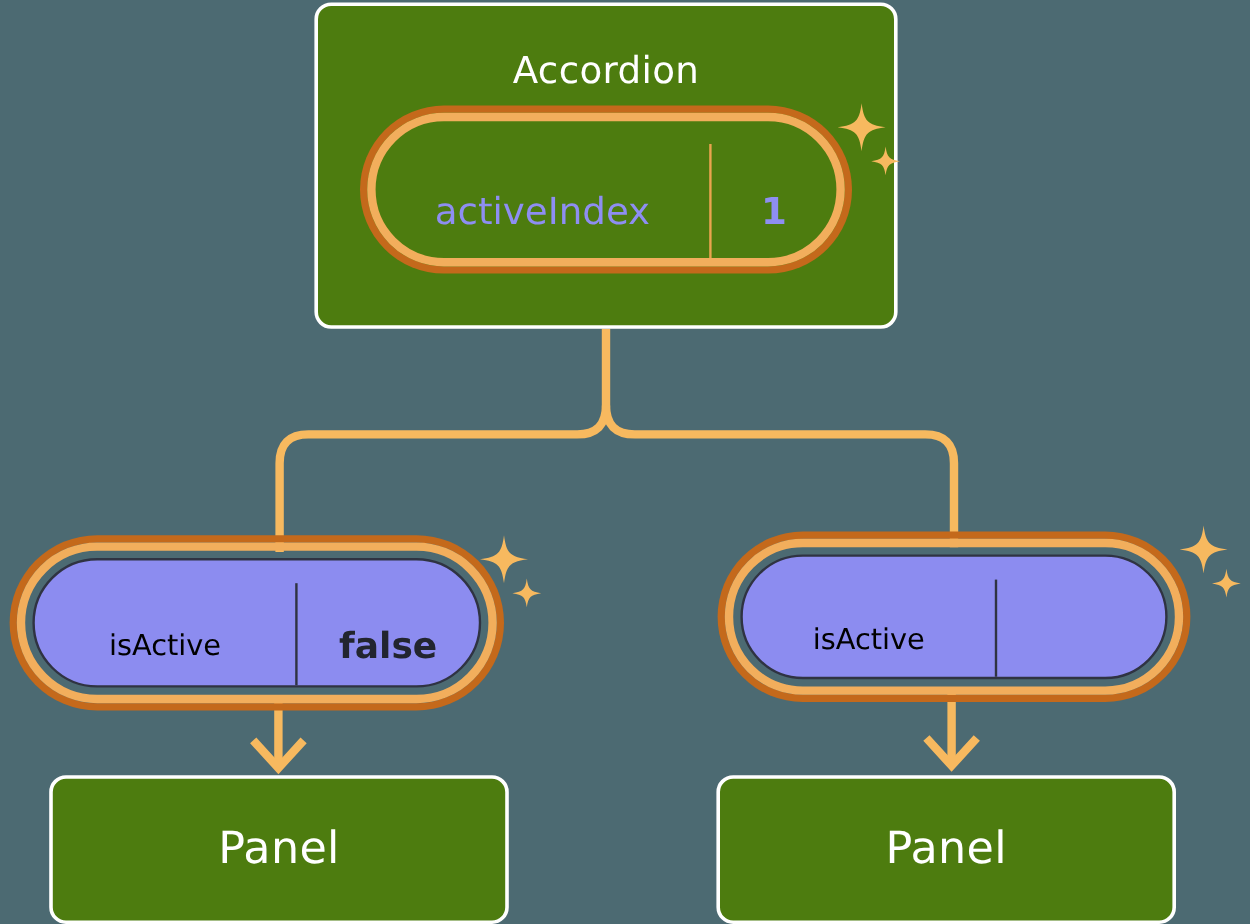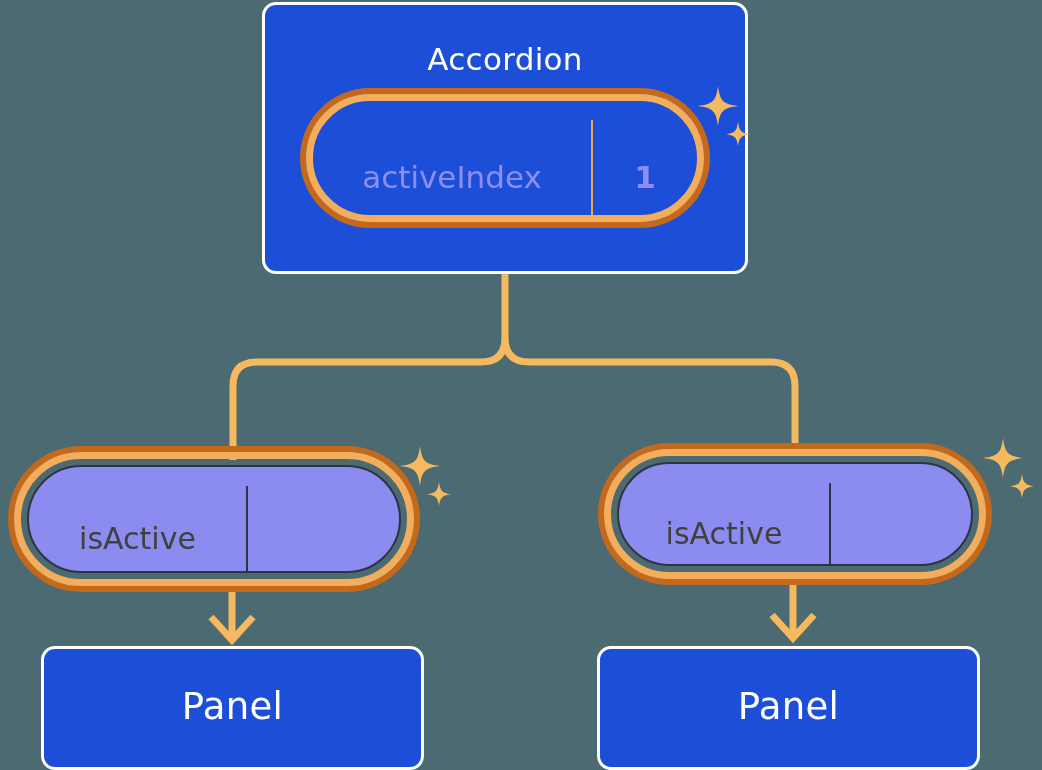--- a/index.html
+++ b/index.html
@@ -18,7 +18,7 @@
   
   .node-box{
     position:absolute;
-    background:#1d4ed8;
+    background:#4d7c0f;
     border:3px solid #ffffff;
     border-radius:14px;
     box-sizing:border-box;

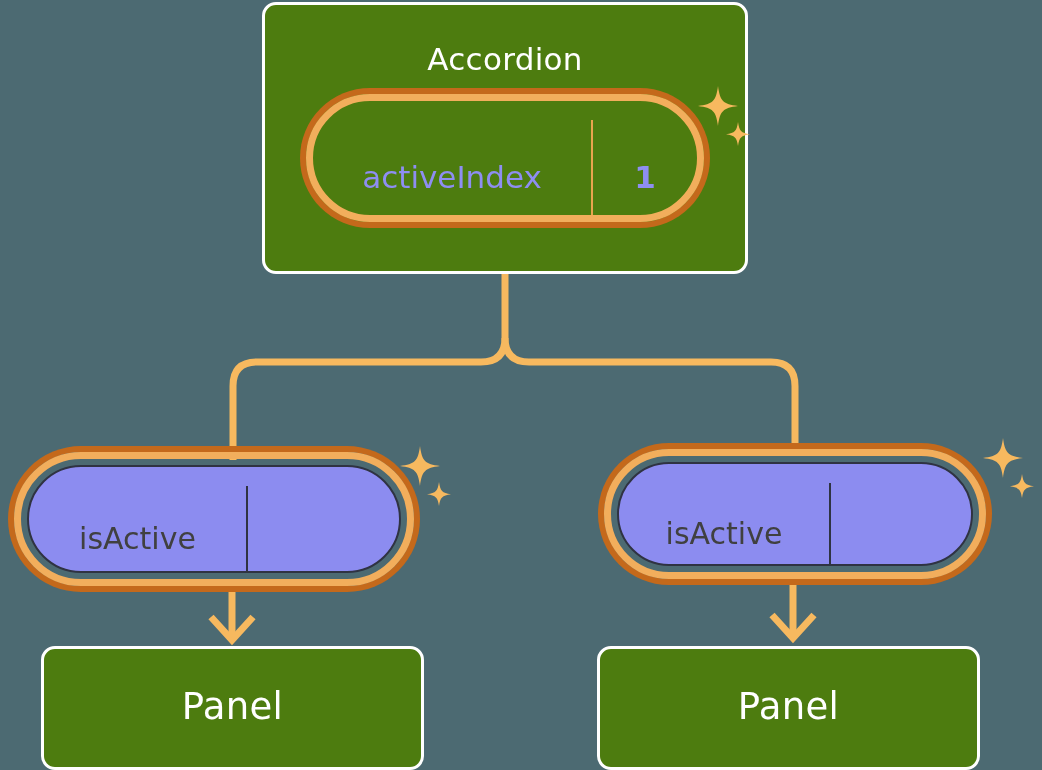--- a/index.html
+++ b/index.html
@@ -84,7 +84,7 @@
     border:2px solid #2f3342;
   }
   .pill-purple-inner .pill-key{
-    color:#404040;font-size:30px;font-weight:400;
+    color:#000000;font-size:24px;font-weight:400;
     border-right:2px solid #2f3342;
   }
   .pill-purple-inner .pill-val{

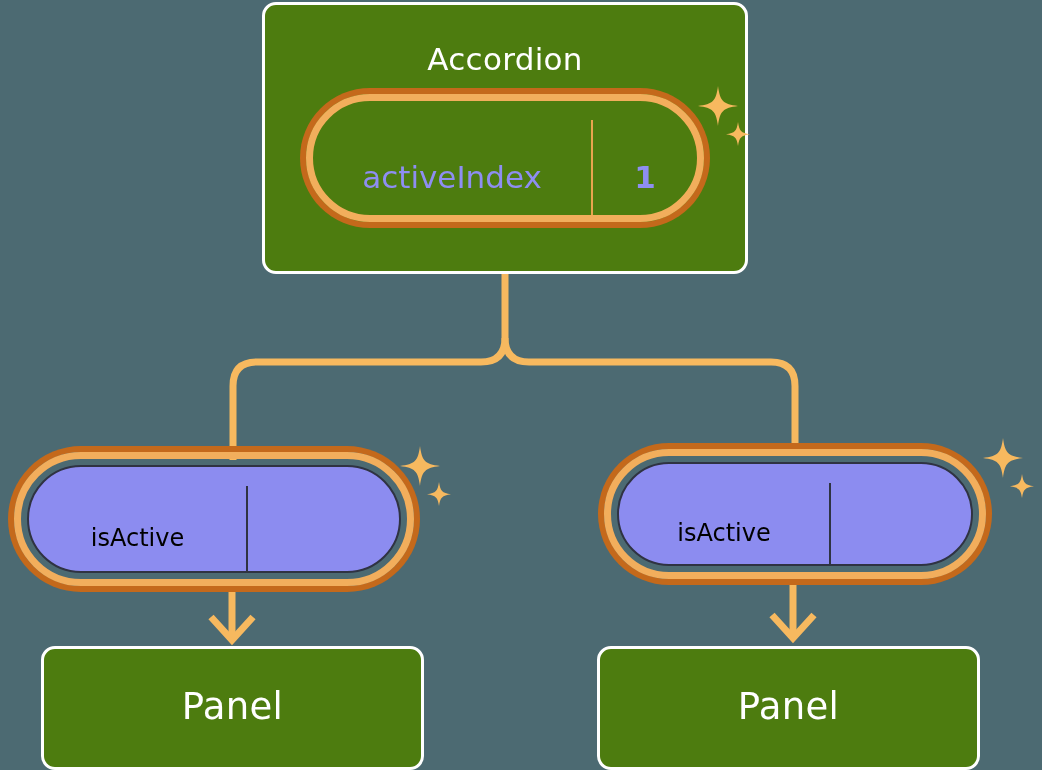--- a/index.html
+++ b/index.html
@@ -145,6 +145,7 @@
   <div class="pill-ring" id="pill-left-ring"></div>
   <div class="pill-inner pill-purple-inner" id="pill-left-inner">
     <span class="pill-key">isActive</span>
+    <span class="pill-val">false</span>
   </div>
   <svg class="sparkles" id="sparkle-left" width="66" height="72" viewBox="0 0 66 72">
     <path fill="#f7b95f" d="M28 4 C30 19 33 22 48 24 C33 26 30 29 28 44 C26 29 23 26 8 24 C23 22 26 19 28 4 Z"></path>

